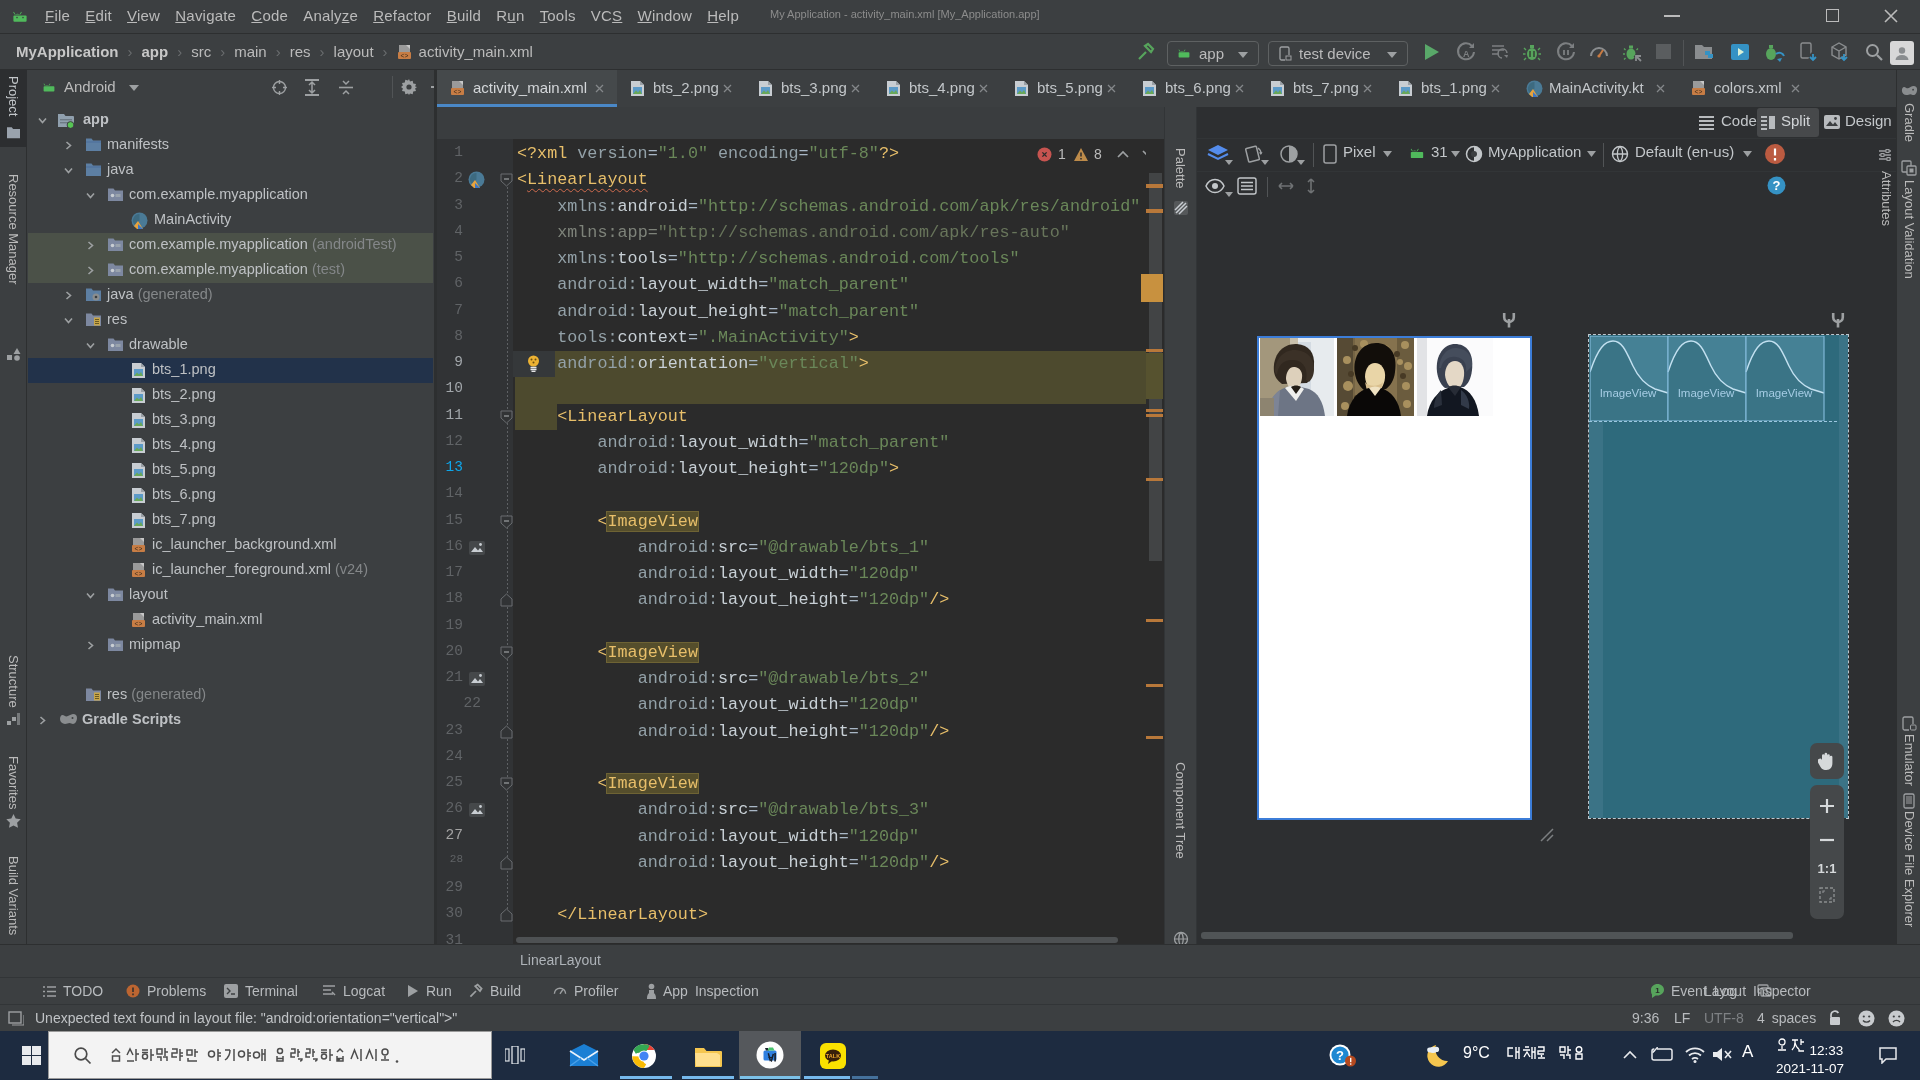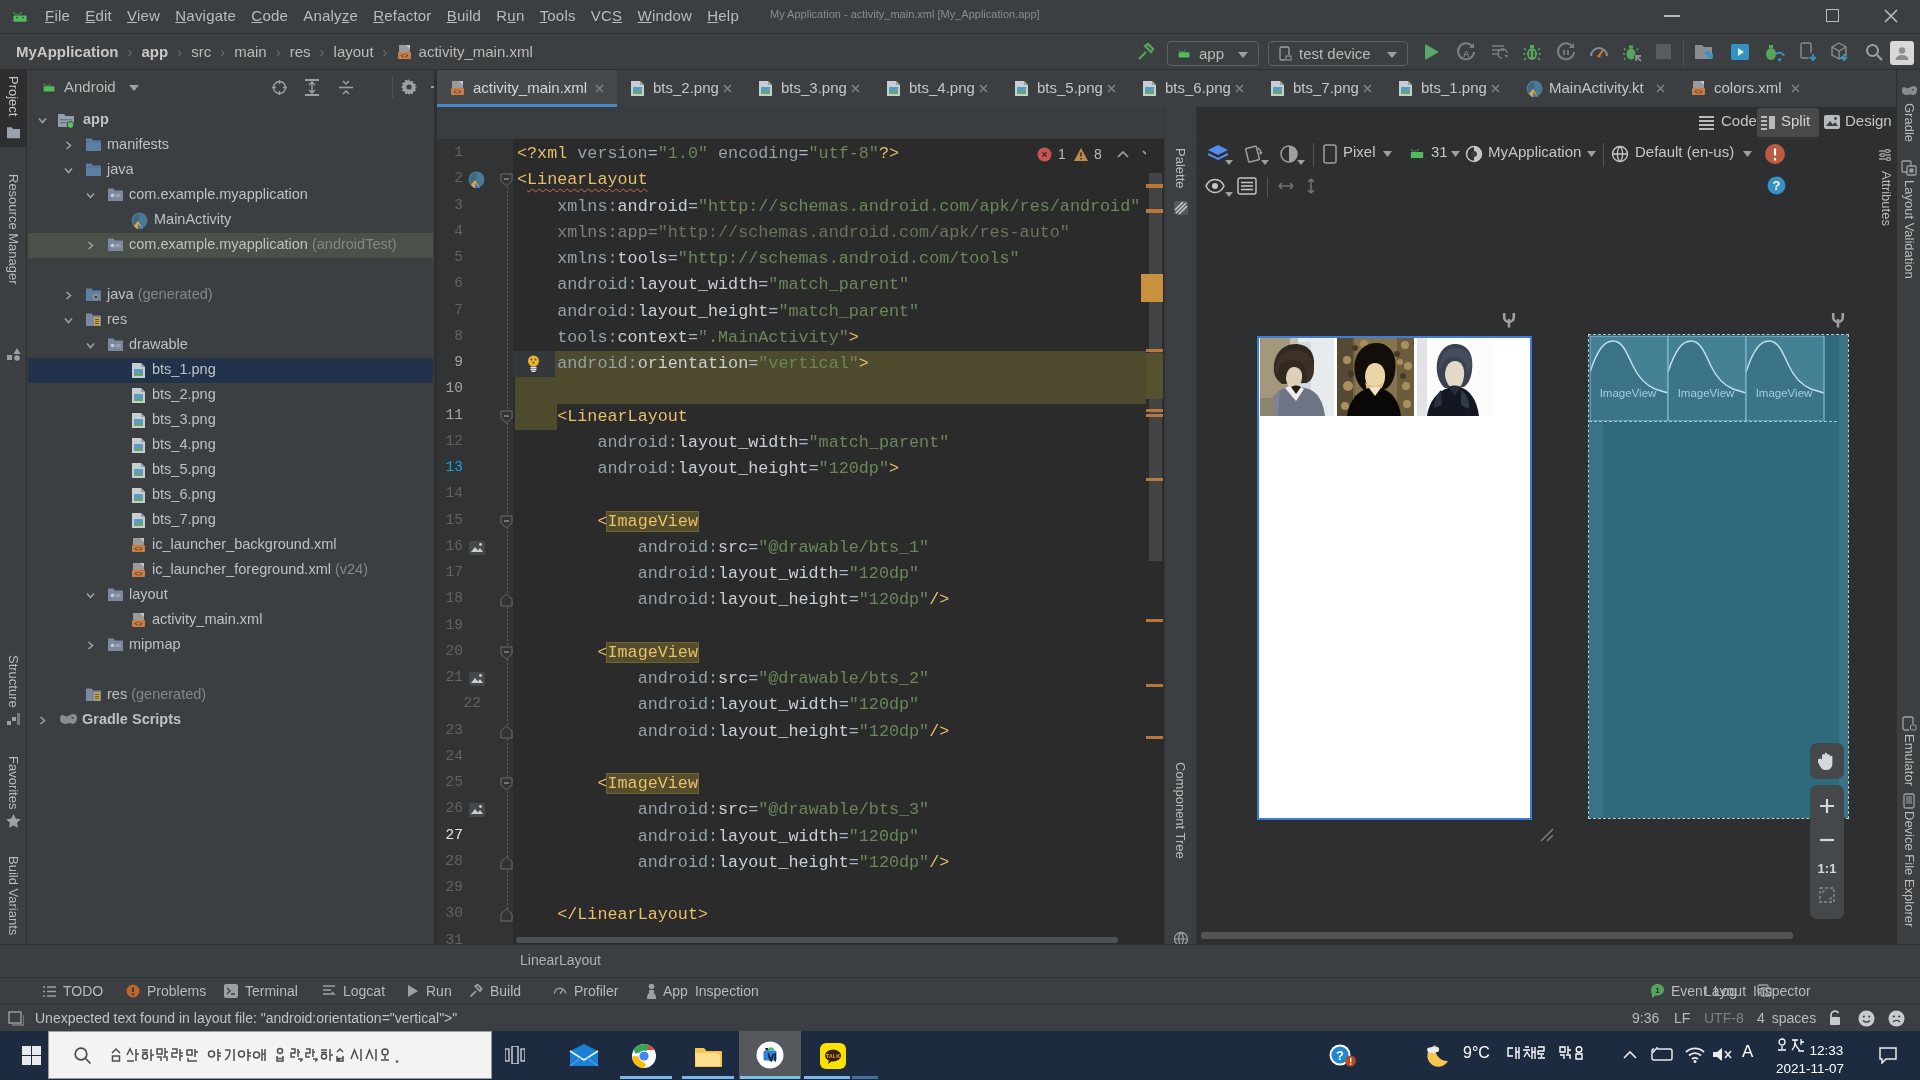--- a/index.html
+++ b/index.html
@@ -301,6 +301,21 @@
             </svg>
           </span>
           <span class="abs" style="left:101px;top:3px;">com.example.myapplication<span style="color:#848789"> (androidTest)</span></span>
+        </div>
+      <div class="abs" style="left:1px;top:154px;width:405px;height:25px;background:#4b5148;">
+          <span class="abs" style="left:57px;top:7px;">
+            <svg width="11" height="11" viewBox="0 0 11 11">
+              <path d="M3.5 2l4 3.5-4 3.5" stroke="#9da0a2" stroke-width="1.6" fill="none"></path>
+            </svg>
+          </span>
+          <span class="abs" style="left:79px;top:4px;">
+            <svg width="17" height="15" viewBox="0 0 17 15">
+              <path d="M1 1.5h5.5L8 3.5h8v10.5H1z" fill="#7d88a0"></path>
+              <circle cx="5.5" cy="8.5" r="1.8" fill="#c8cdd2"></circle>
+              <rect x="8.5" y="7" width="5" height="3" fill="#9aa3ad"></rect>
+            </svg>
+          </span>
+          <span class="abs" style="left:101px;top:3px;">com.example.myapplication<span style="color:#848789"> (test)</span></span>
         </div>
       <div class="abs" style="left:1px;top:179px;width:405px;height:25px;">
           <span class="abs" style="left:35px;top:7px;">

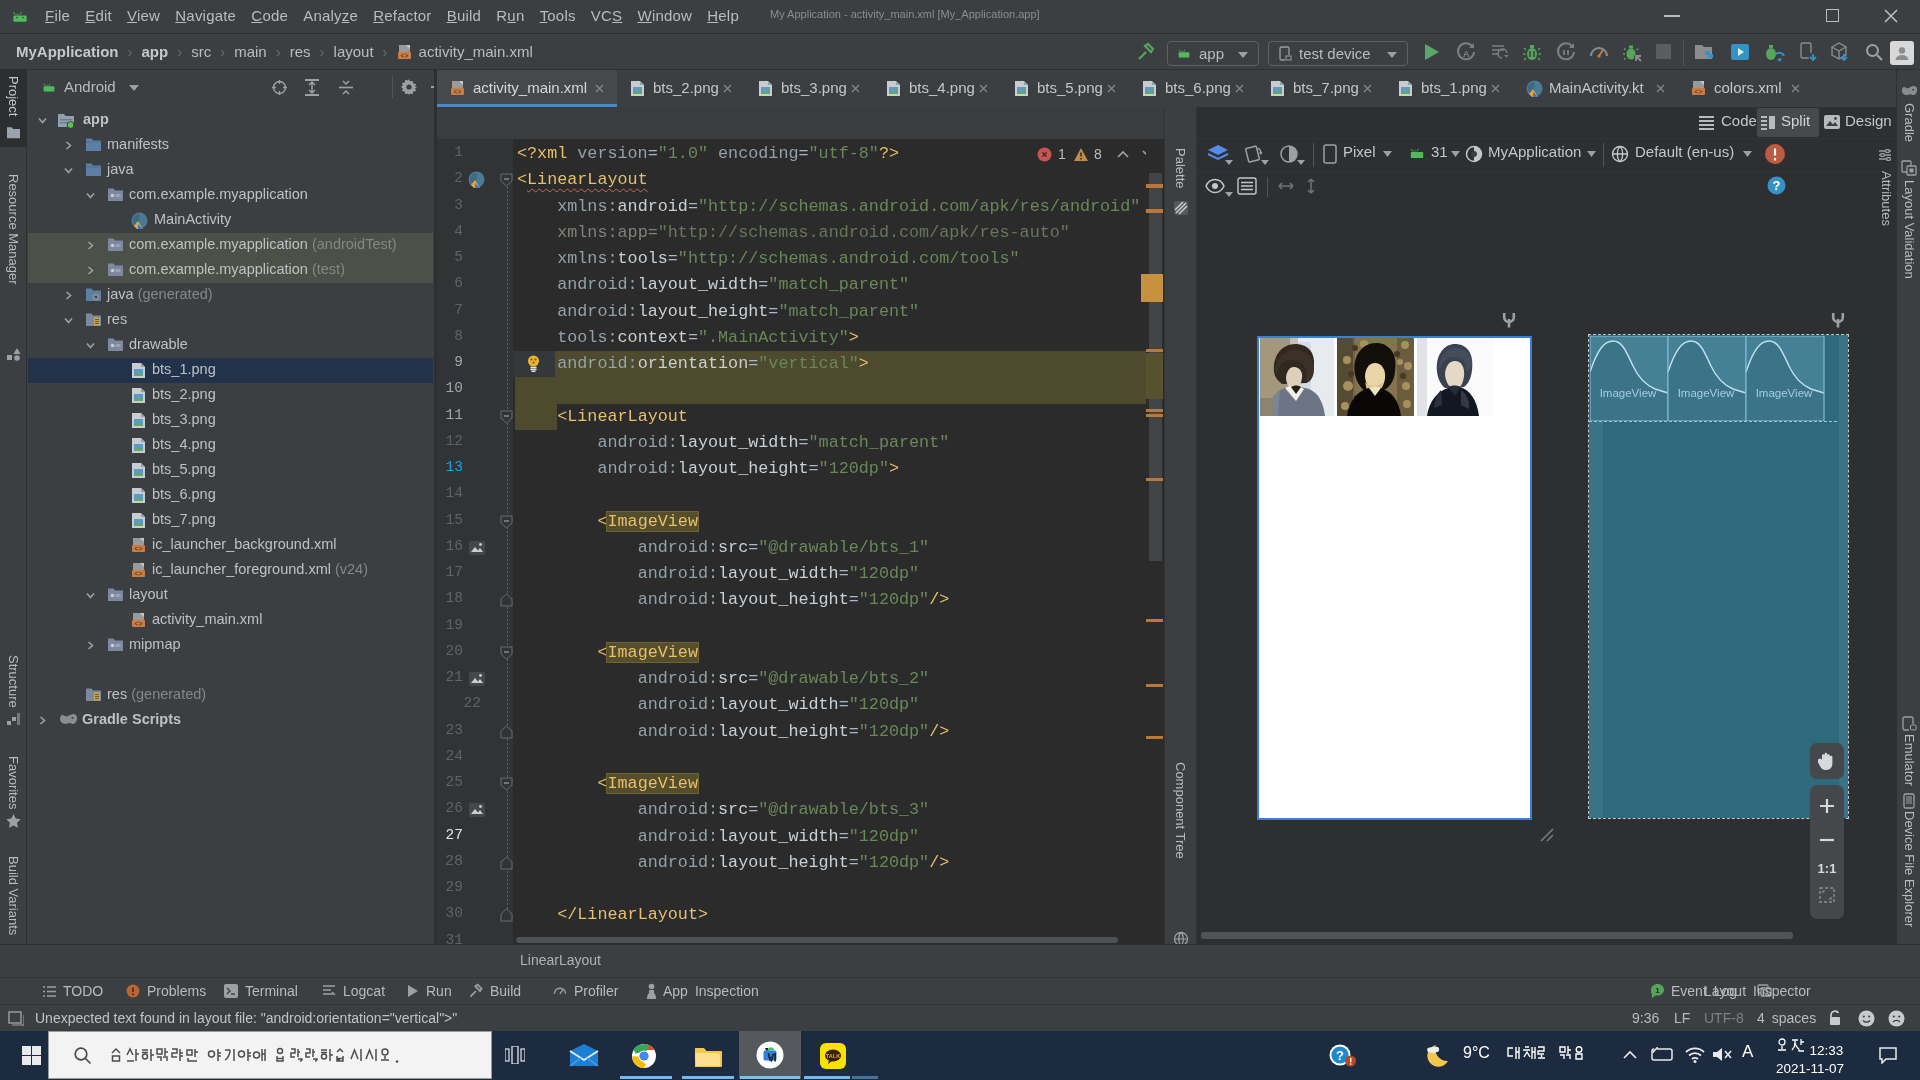--- a/index.html
+++ b/index.html
@@ -708,7 +708,7 @@
     <div class="abs" style="left:0;top:608.75px;width:26px;text-align:right;font-family:'Liberation Mono',monospace;font-size:14.5px;color:#606366;">24</div>
     <div class="abs" style="left:0;top:635.0px;width:26px;text-align:right;font-family:'Liberation Mono',monospace;font-size:14.5px;color:#606366;">25</div>
     <div class="abs" style="left:0;top:661.25px;width:26px;text-align:right;font-family:'Liberation Mono',monospace;font-size:14.5px;color:#606366;">26</div>
-    <div class="abs" style="left:0;top:687.5px;width:26px;text-align:right;font-family:'Liberation Mono',monospace;font-size:14.5px;color:#e5e5e5;">27</div>
+    <div class="abs" style="left:0;top:687.5px;width:26px;text-align:right;font-family:'Liberation Mono',monospace;font-size:14.5px;color:#a3a3a3;">27</div>
     <div class="abs" style="left:0;top:713.75px;width:26px;text-align:right;font-family:'Liberation Mono',monospace;font-size:15px;color:#606366;">28</div>
     <div class="abs" style="left:0;top:740.0px;width:26px;text-align:right;font-family:'Liberation Mono',monospace;font-size:14.5px;color:#606366;">29</div>
     <div class="abs" style="left:0;top:766.25px;width:26px;text-align:right;font-family:'Liberation Mono',monospace;font-size:14.5px;color:#606366;">30</div>

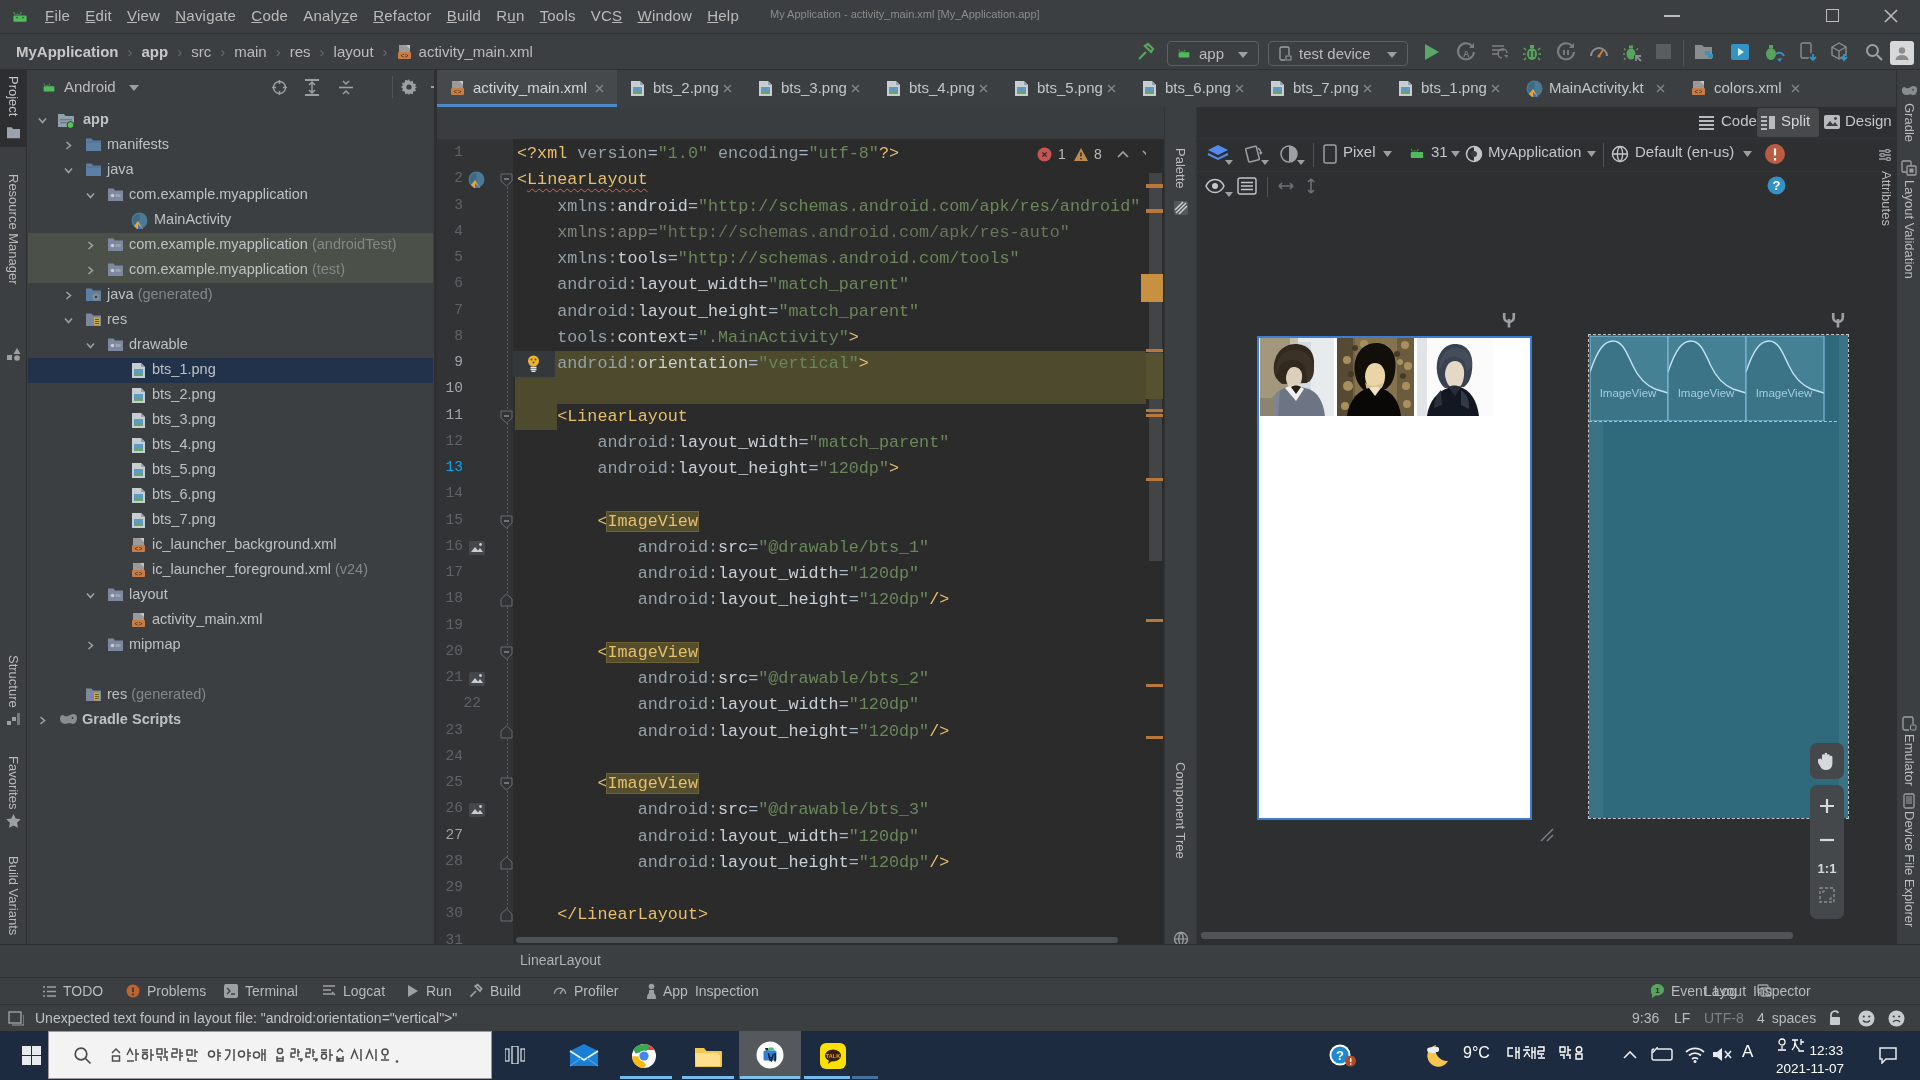--- a/index.html
+++ b/index.html
@@ -709,7 +709,7 @@
     <div class="abs" style="left:0;top:635.0px;width:26px;text-align:right;font-family:'Liberation Mono',monospace;font-size:14.5px;color:#606366;">25</div>
     <div class="abs" style="left:0;top:661.25px;width:26px;text-align:right;font-family:'Liberation Mono',monospace;font-size:14.5px;color:#606366;">26</div>
     <div class="abs" style="left:0;top:687.5px;width:26px;text-align:right;font-family:'Liberation Mono',monospace;font-size:14.5px;color:#a3a3a3;">27</div>
-    <div class="abs" style="left:0;top:713.75px;width:26px;text-align:right;font-family:'Liberation Mono',monospace;font-size:15px;color:#606366;">28</div>
+    <div class="abs" style="left:0;top:713.75px;width:26px;text-align:right;font-family:'Liberation Mono',monospace;font-size:11px;color:#606366;">28</div>
     <div class="abs" style="left:0;top:740.0px;width:26px;text-align:right;font-family:'Liberation Mono',monospace;font-size:14.5px;color:#606366;">29</div>
     <div class="abs" style="left:0;top:766.25px;width:26px;text-align:right;font-family:'Liberation Mono',monospace;font-size:14.5px;color:#606366;">30</div>
     <div class="abs" style="left:0;top:792.5px;width:26px;text-align:right;font-family:'Liberation Mono',monospace;font-size:14.5px;color:#606366;">31</div>

